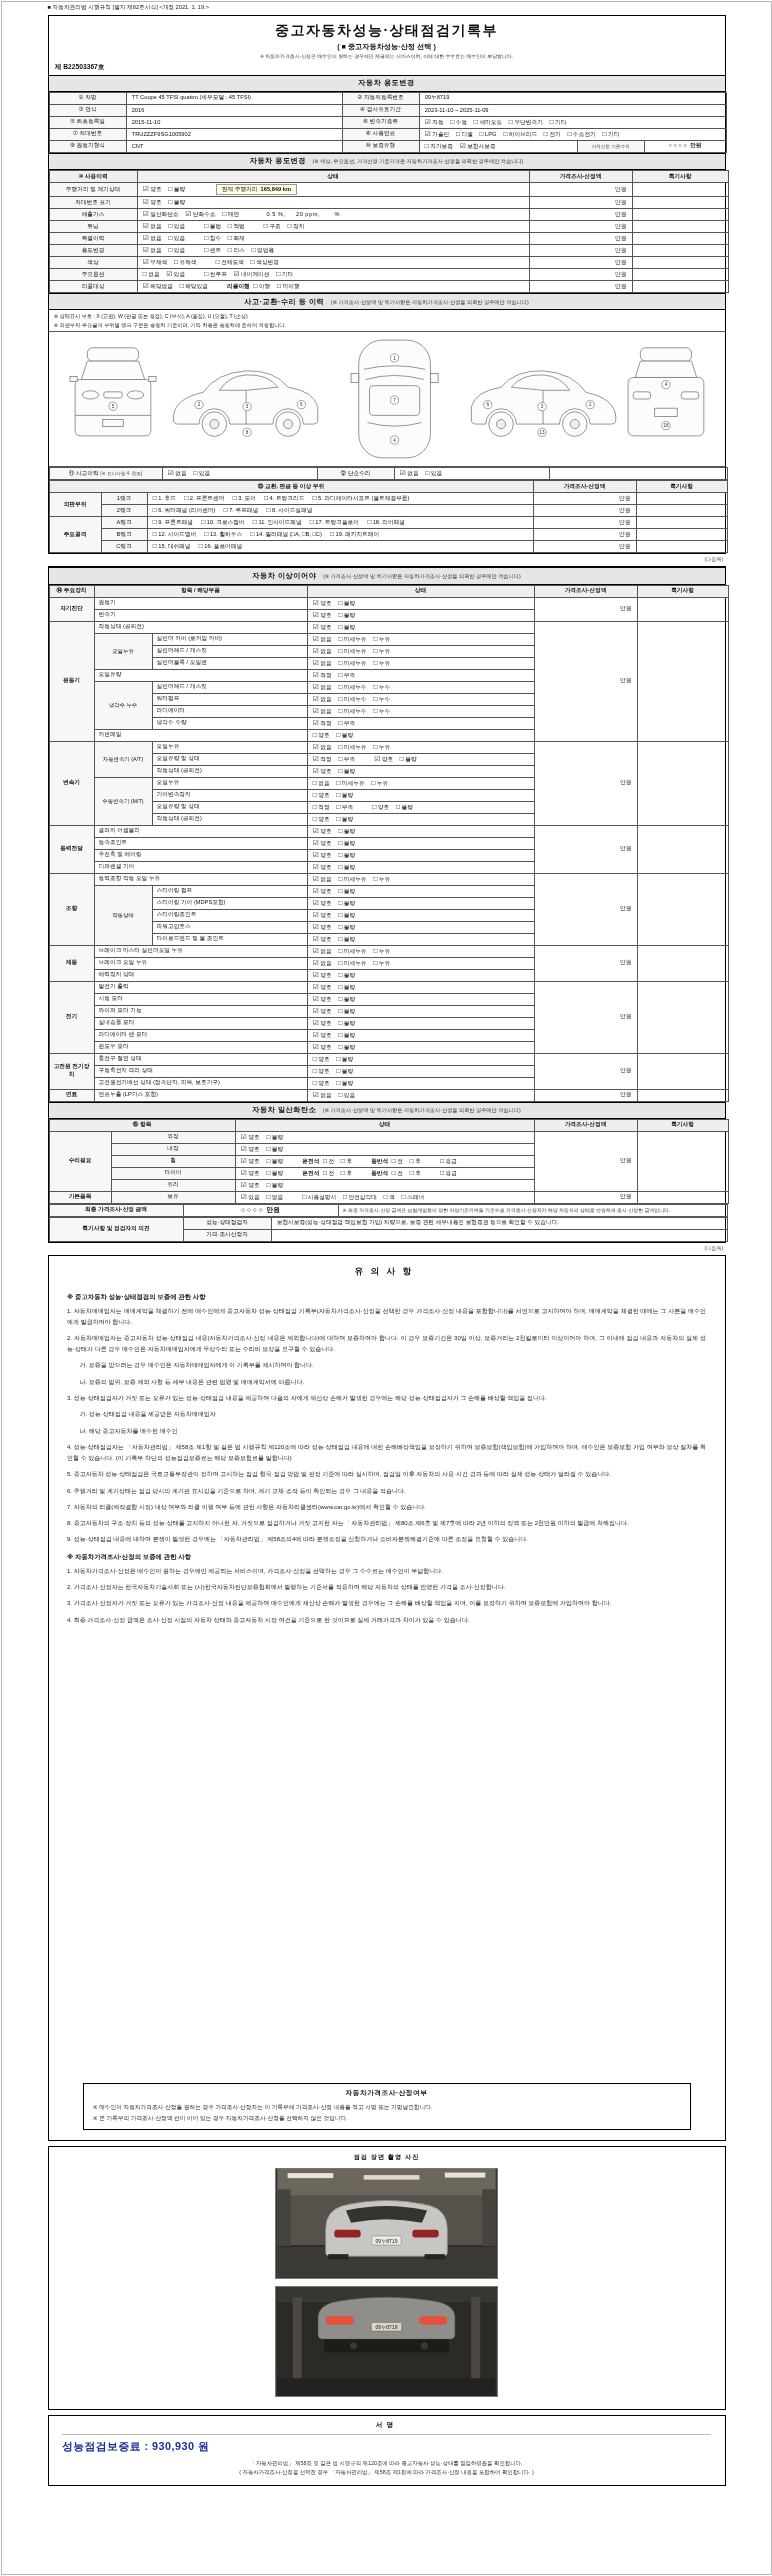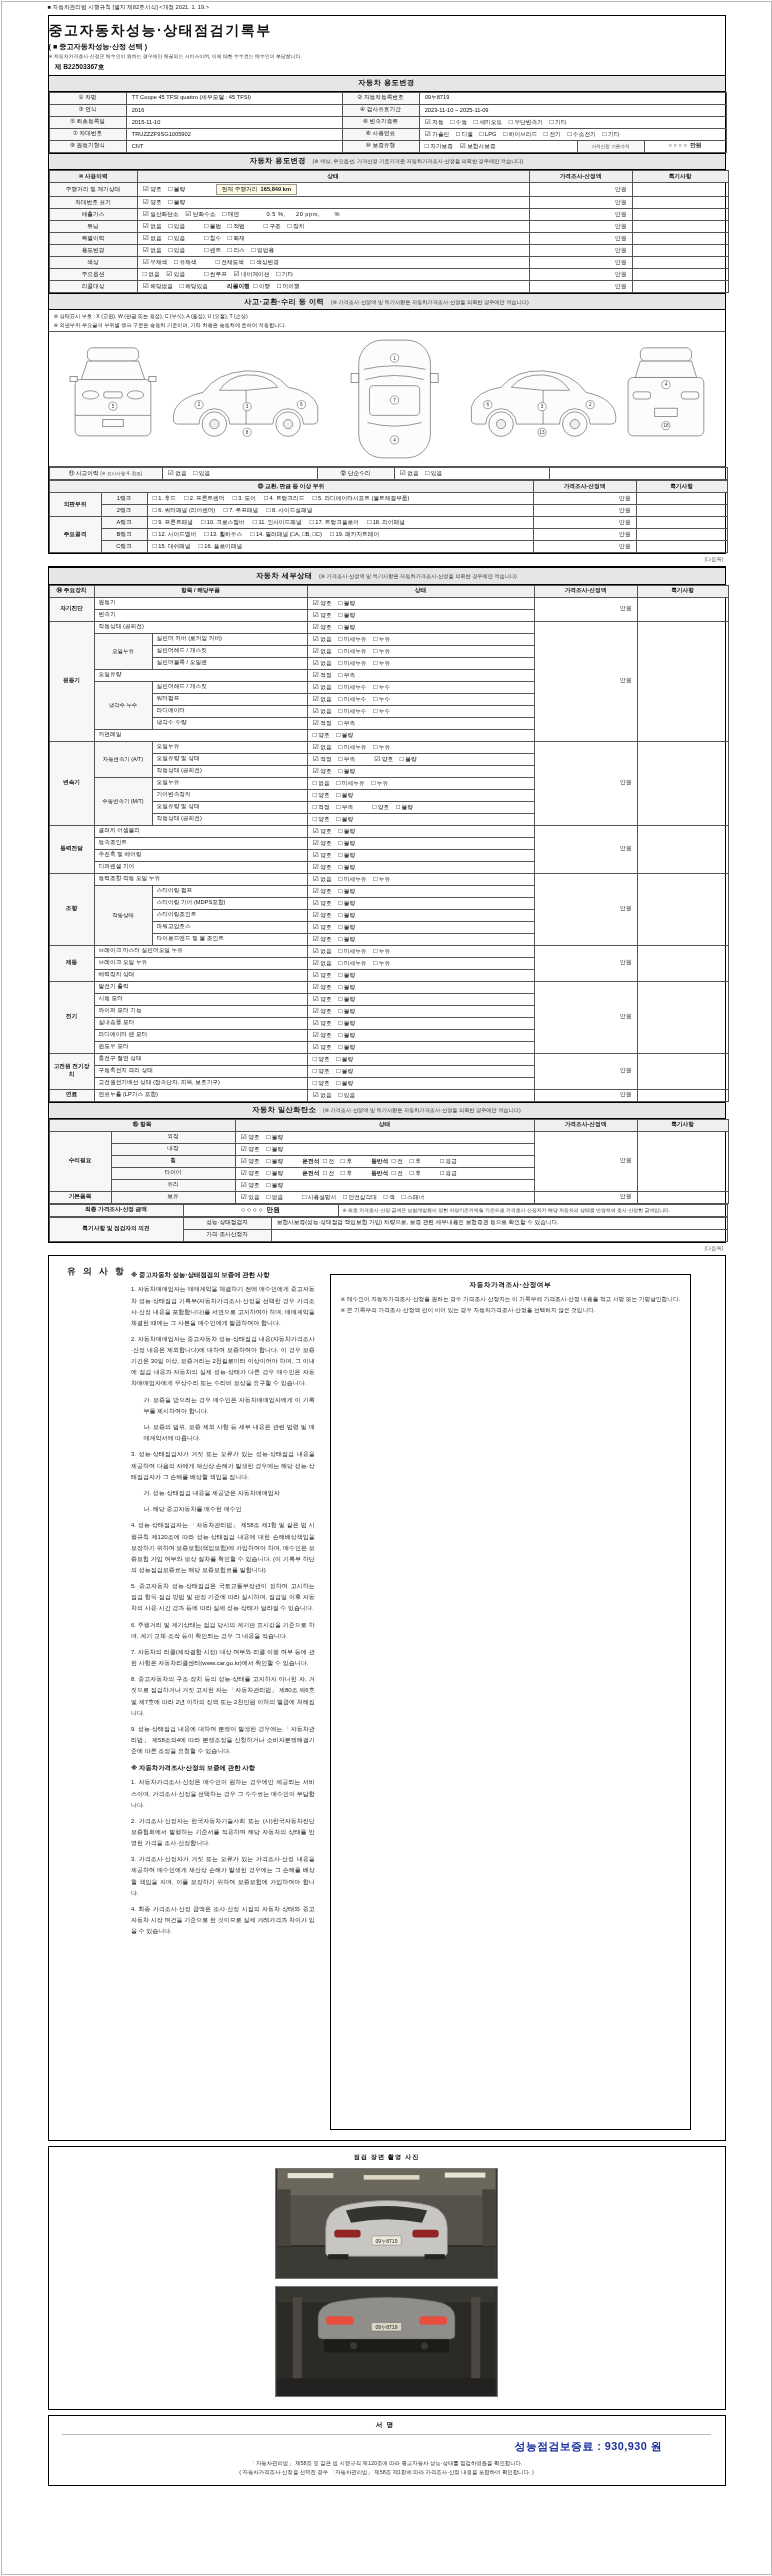--- a/index.html
+++ b/index.html
@@ -12,7 +12,7 @@
   .box{border:1px solid #000;background:#fff;margin-bottom:5.2px}
   .nextnote{text-align:right;font-size:5.2px;color:#555;margin:-3.1px 2.1px 3.1px}
 
-  .titleblock{text-align:left;padding:6.2px 0 1px}
+  .titleblock{text-align:center;padding:6.2px 0 1px}
   .title{font-size:14px;font-weight:bold;letter-spacing:1.5px}
   .subtitle{font-size:7.2px;font-weight:bold;margin-top:2.1px}
   .subnote{font-size:4.9px;color:#333;margin-top:1.5px}

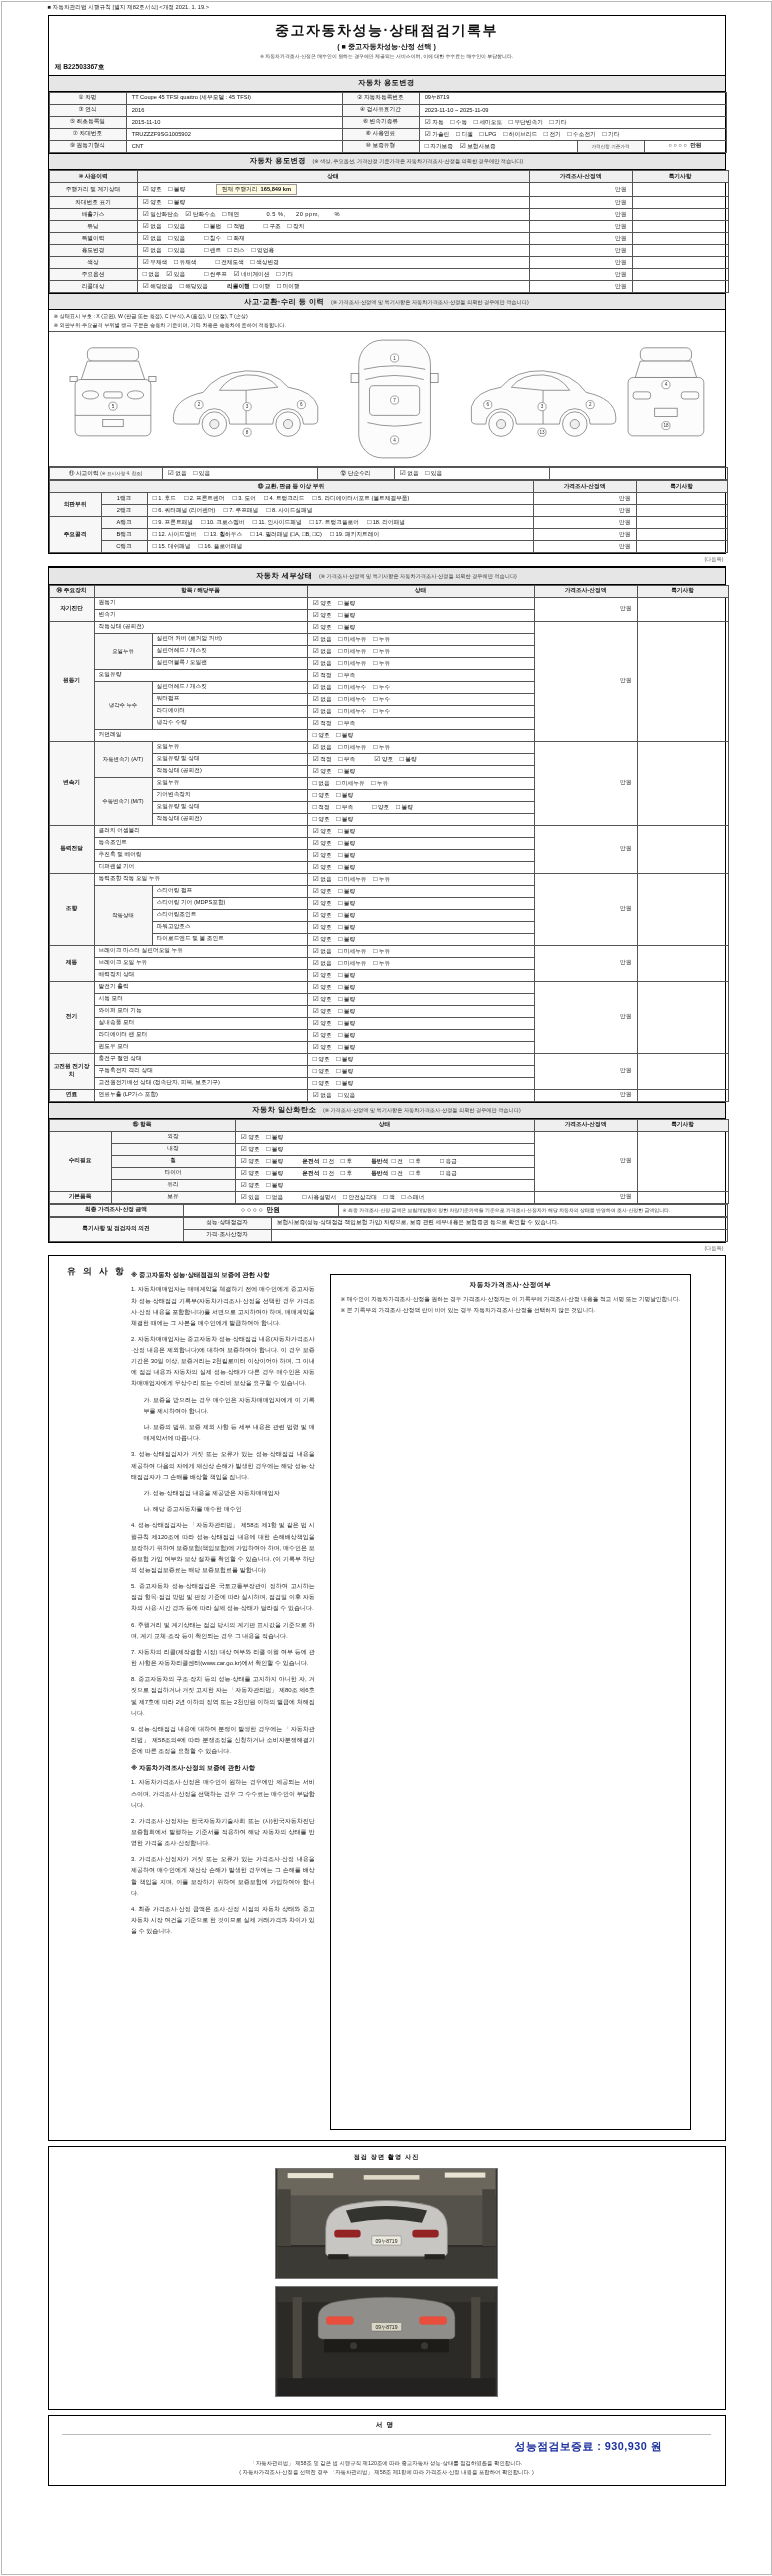--- a/index.html
+++ b/index.html
@@ -386,7 +386,7 @@
 
   <div class="box">
     <div class="secbar">
-      <span>자동차 세부상태</span>
+      <span>자동차 이상이어야</span>
       <span class="note">(※ 가격조사·산정액 및 특기사항은 자동차가격조사·산정을 의뢰한 경우에만 적습니다)</span>
     </div>
     <table id="detail-table">

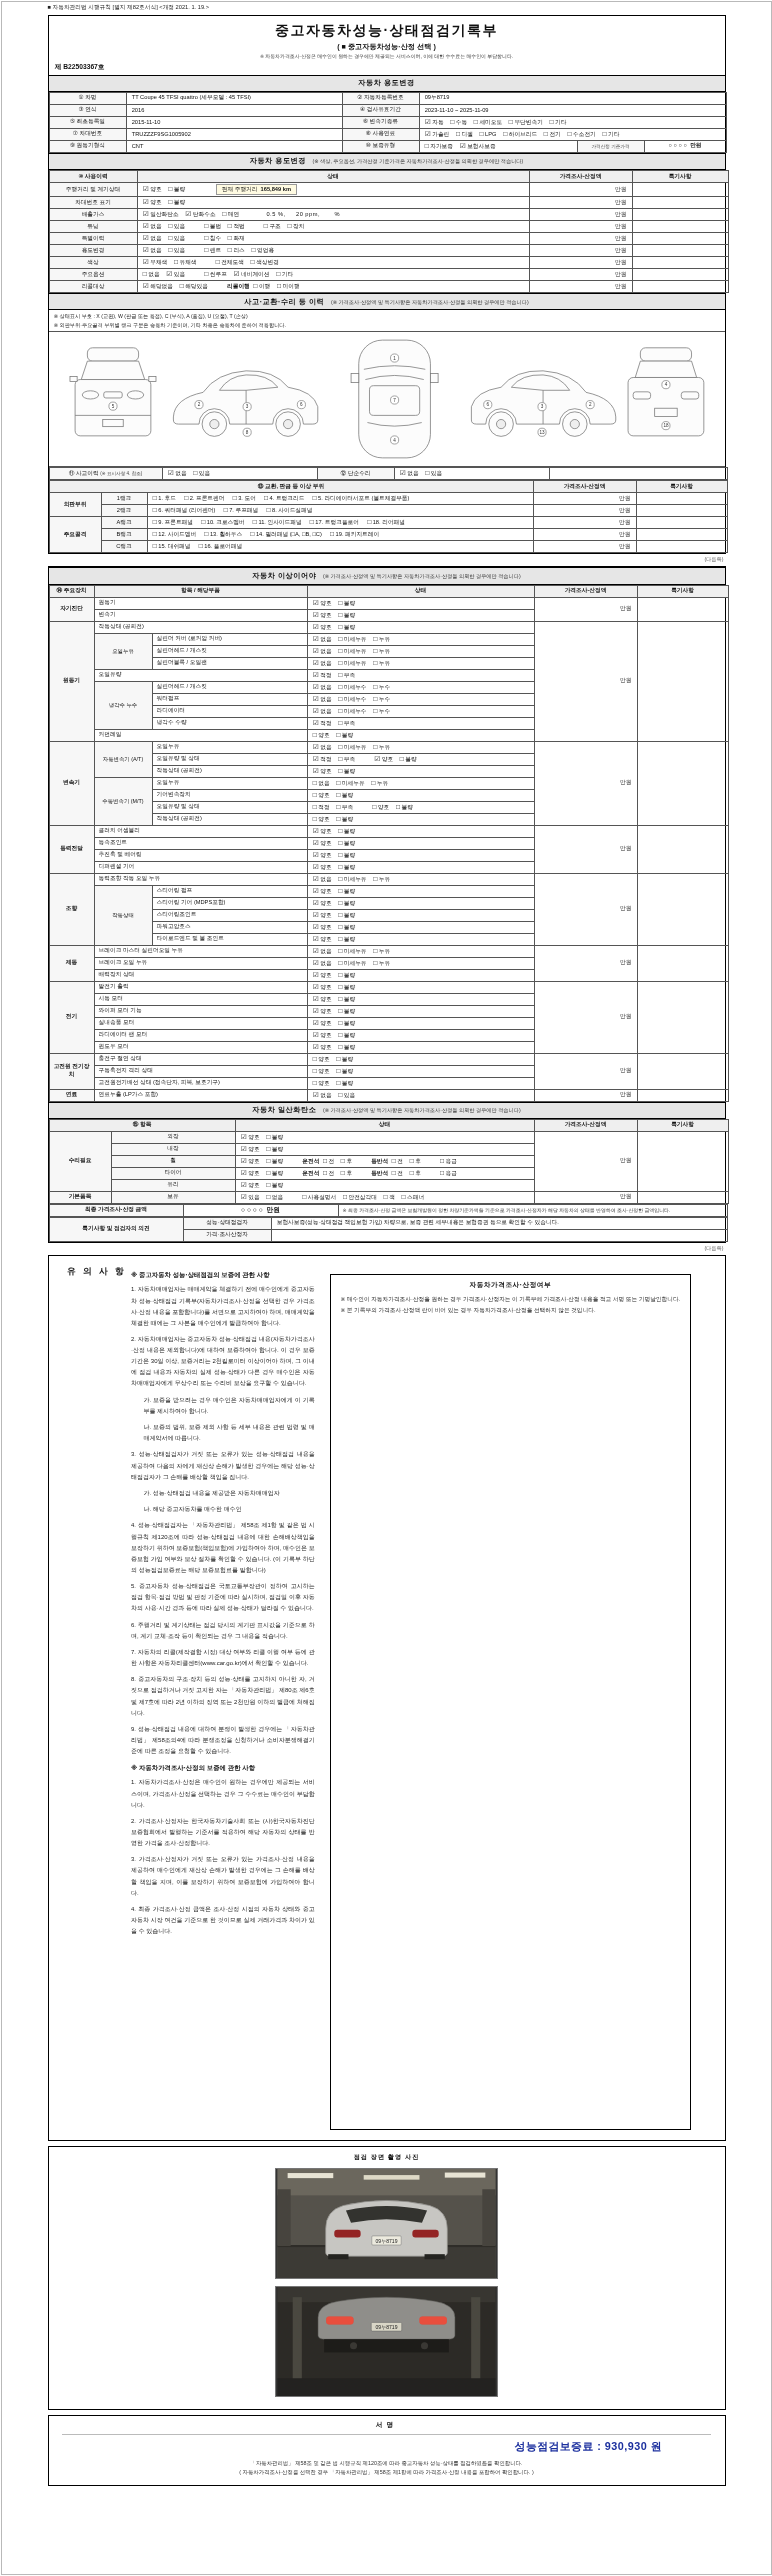--- a/index.html
+++ b/index.html
@@ -48,7 +48,7 @@
   .diagram{border-bottom:0.5px solid #555;padding:3.1px 4.1px;background:#fff}
   .diagram svg{width:100%;height:128px;display:block}
 
-  .notesbox{height:886px;padding:8.2px 18.5px 7.2px;display:flex;flex-direction:row}
+  .notesbox{height:886px;padding:8.2px 18.5px 7.2px;display:flex;flex-direction:column}
   .notes-title{text-align:center;font-weight:bold;font-size:8.8px;letter-spacing:7.2px;margin:2.1px 0 7.2px}
   #notes-body{flex:1}
   .nhead{font-weight:bold;font-size:6.4px;margin:7.2px 0 4.1px}

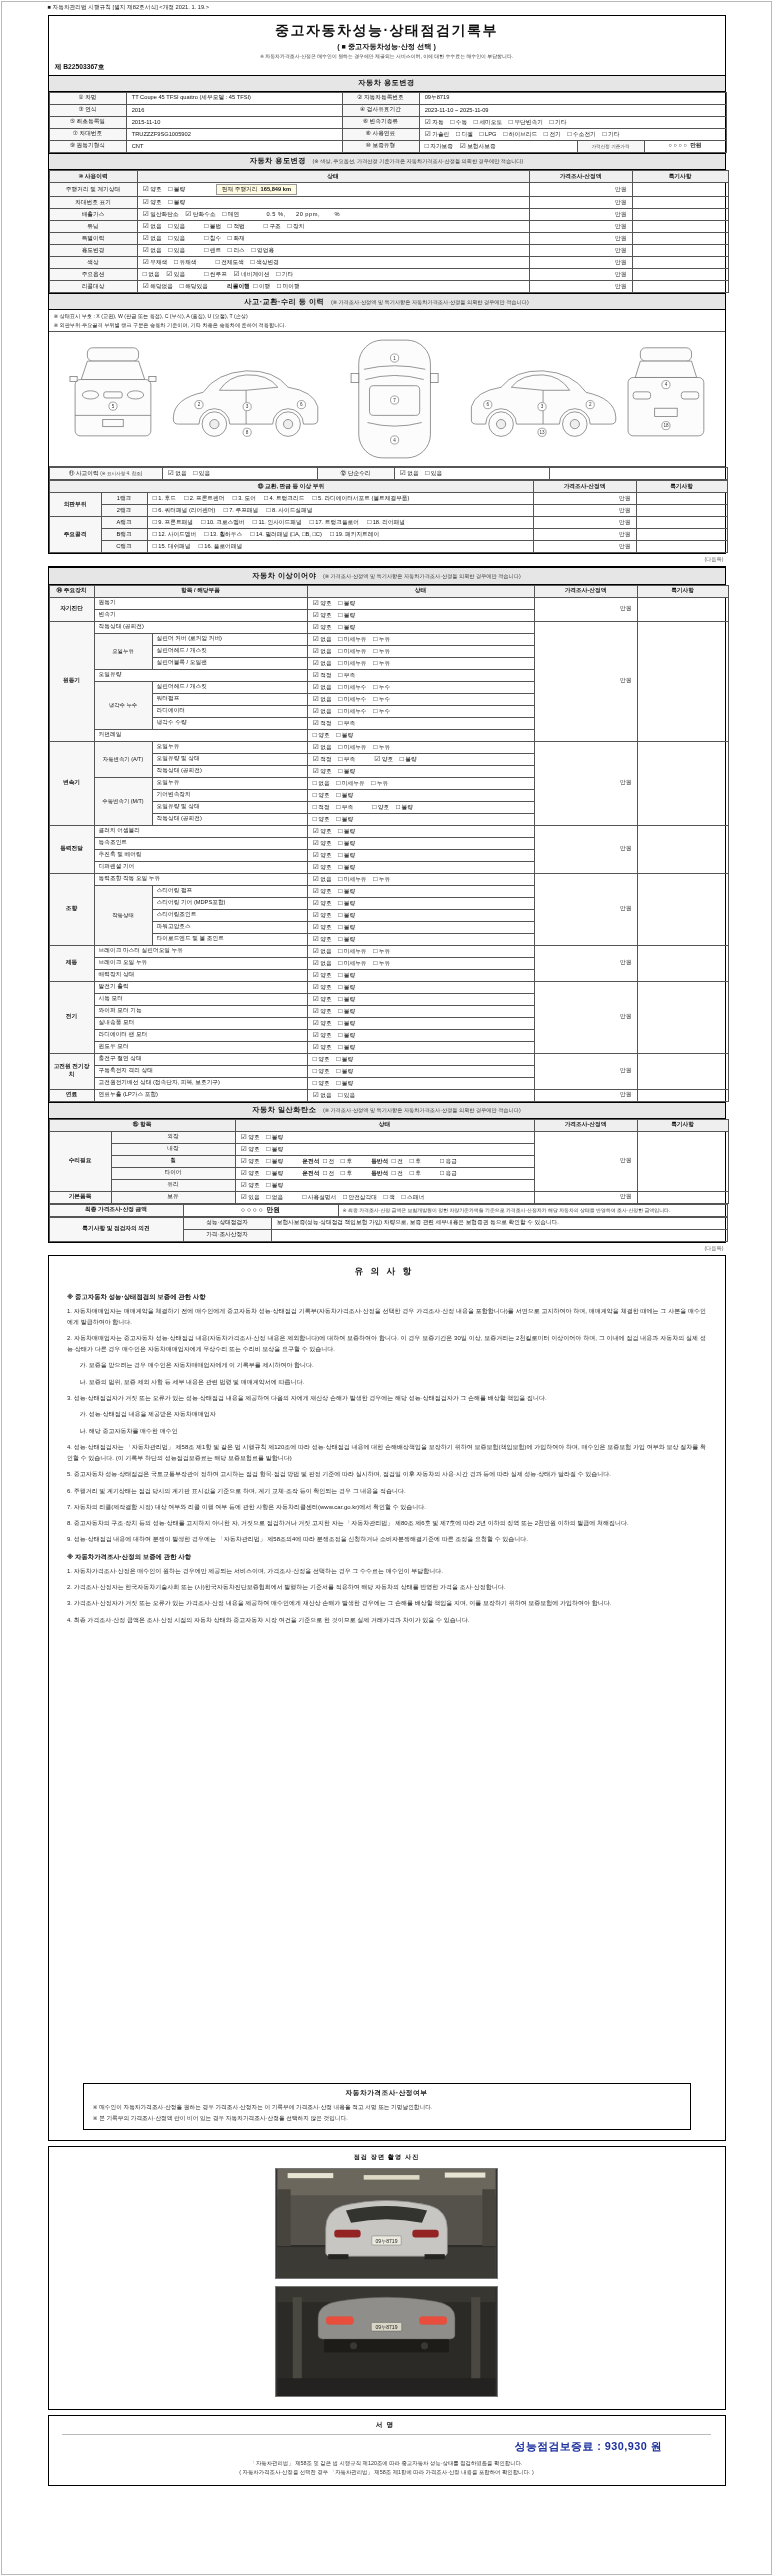--- a/index.html
+++ b/index.html
@@ -65,7 +65,7 @@
 
   .signbox{padding:3.1px 13.4px 7.2px;margin-bottom:0}
   .signtitle{text-align:center;font-weight:bold;font-size:6.7px;letter-spacing:4.1px;border-bottom:0.5px solid #bbb;padding:2.1px 0 3.1px;margin-bottom:5.2px}
-  .feerow{text-align:right;padding-right:49px;margin:4.1px 0 5.2px}
+  .feerow{text-align:left;padding-right:49px;margin:4.1px 0 5.2px}
   .fee{color:#1b2f9e;font-weight:bold;font-size:10.8px;letter-spacing:0.5px}
   .signline{text-align:center;font-size:5.4px;color:#333;line-height:1.7}
 </style>

